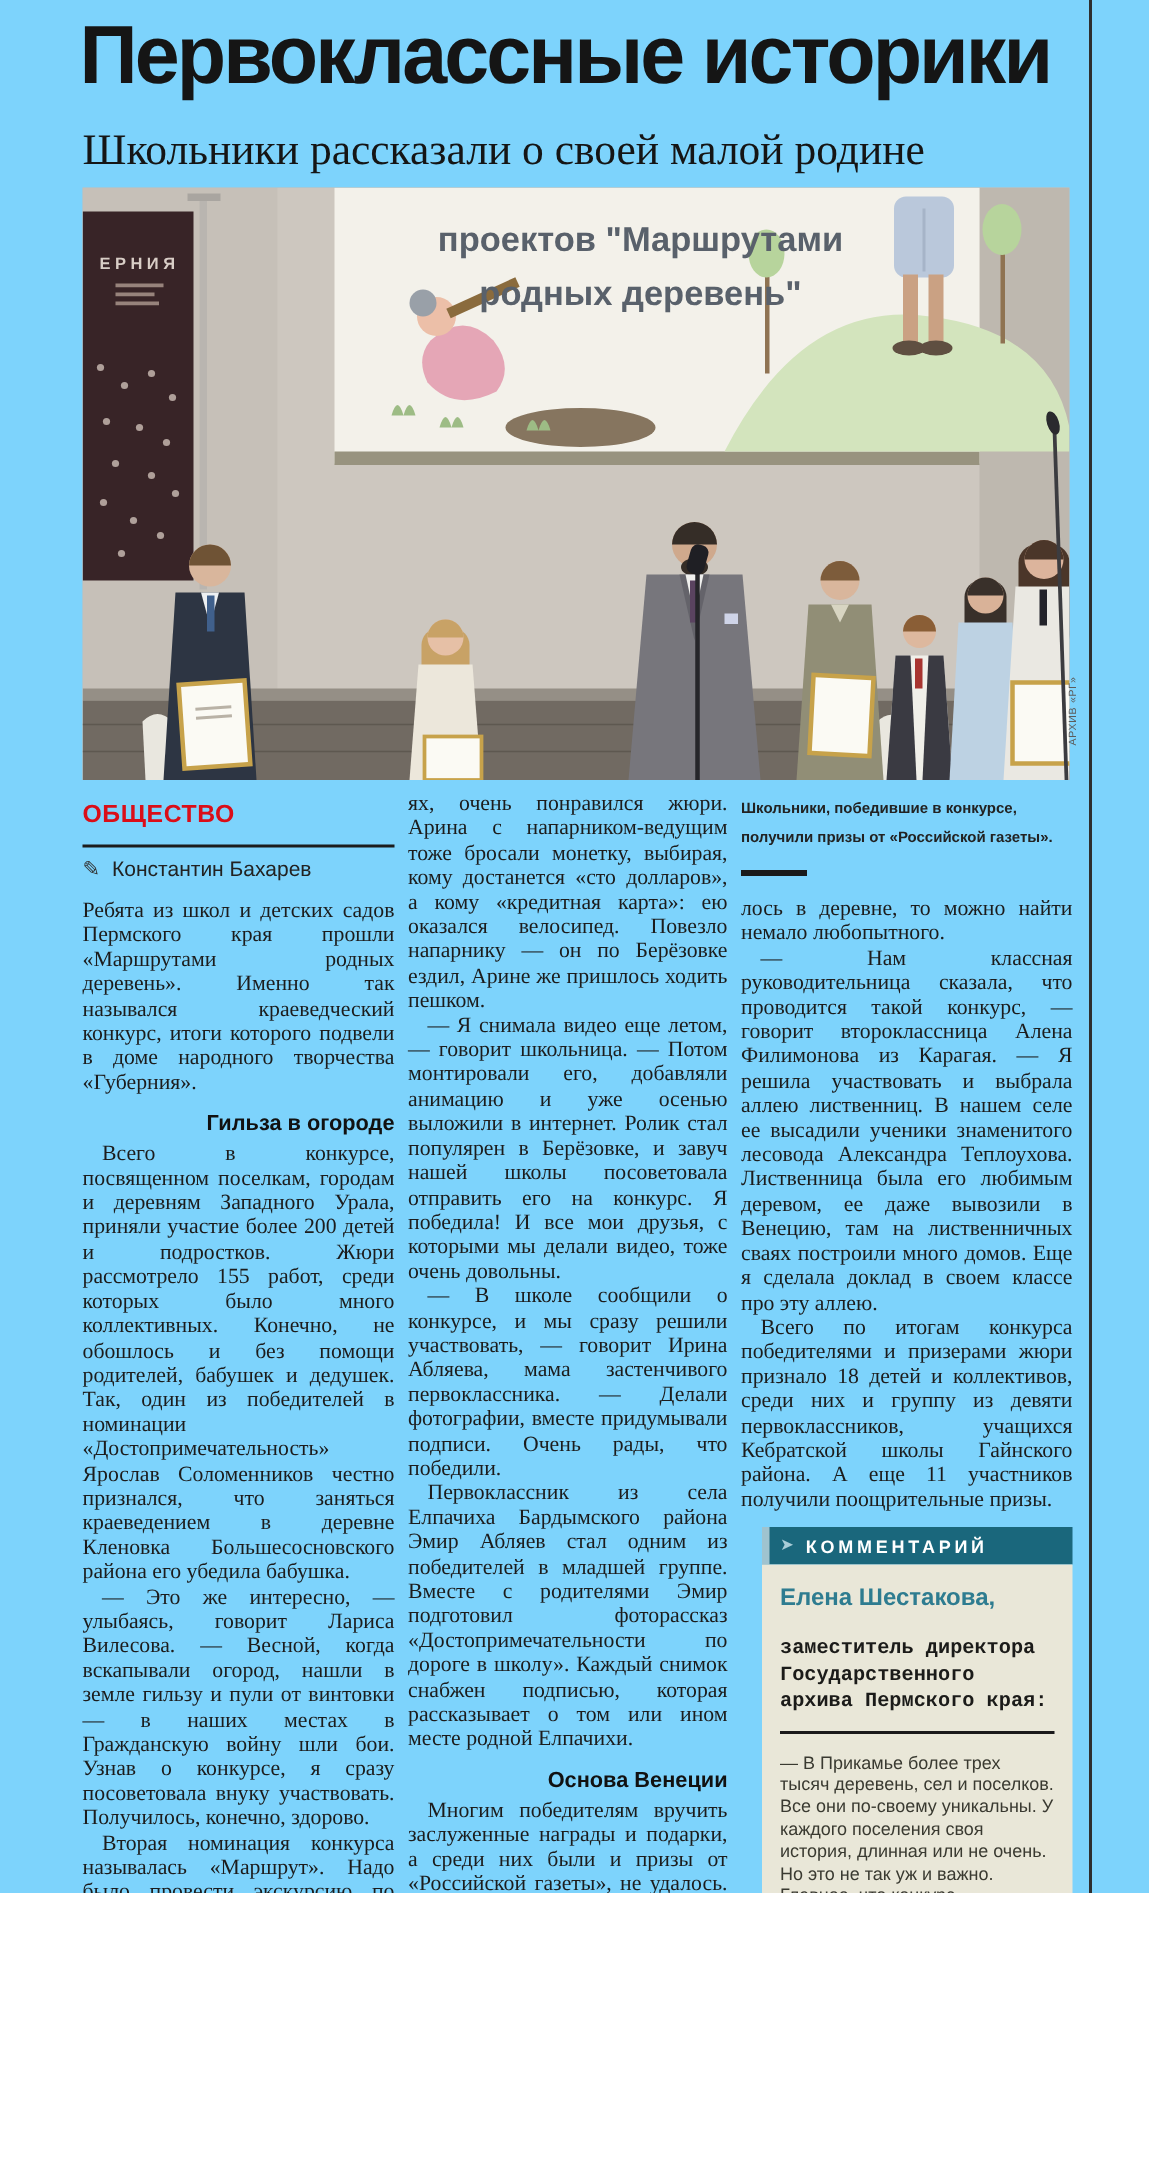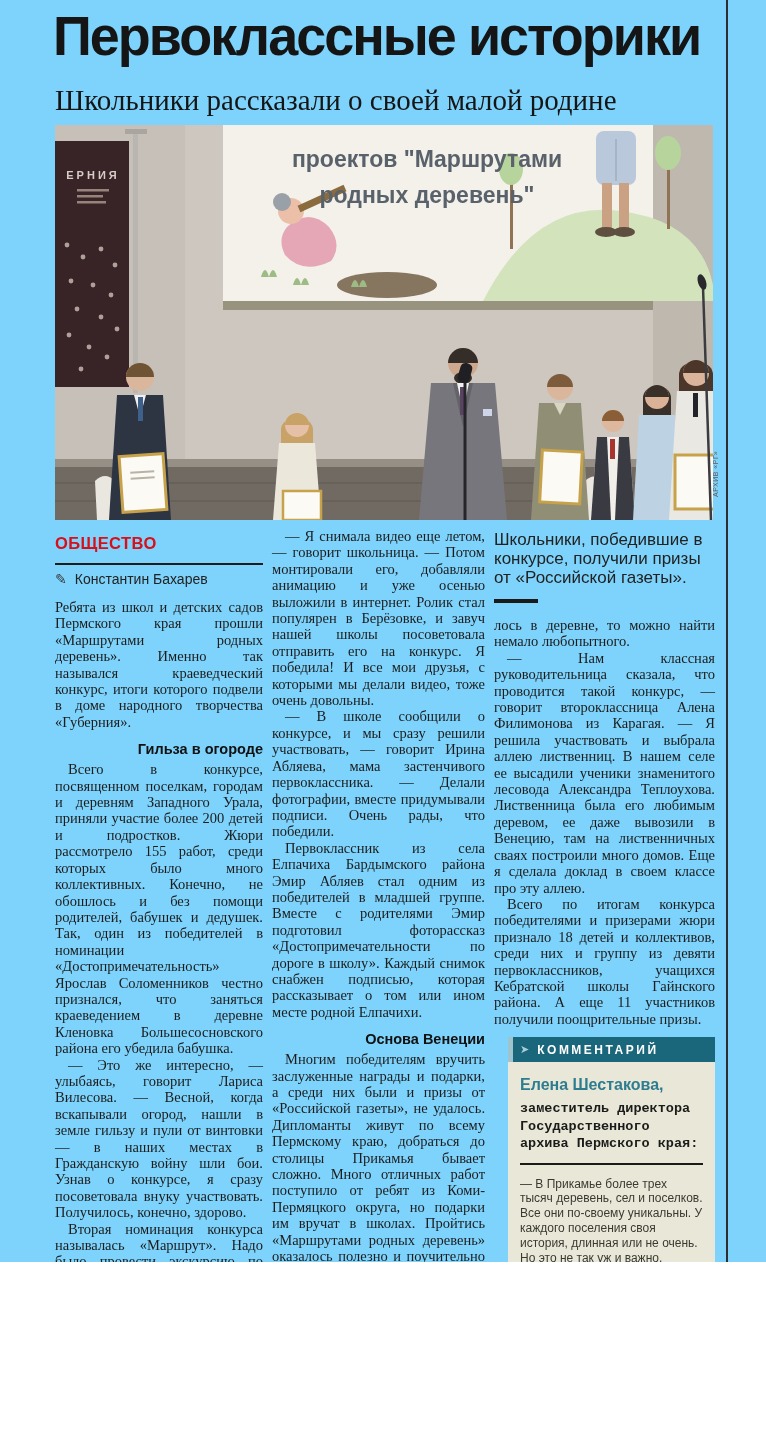--- a/index.html
+++ b/index.html
@@ -228,6 +228,7 @@
     </div>
     <div class="col col2">
       <div>
+          <p class="pcont">ях, очень понравился жюри. Арина с напарником-ведущим тоже бросали монетку, выбирая, кому достанется «сто долларов», а кому «кредитная карта»: ею оказался велосипед. Повезло напарнику — он по Берёзовке ездил, Арине же пришлось ходить пешком.</p>
           <p class="p">— Я снимала видео еще летом, — говорит школьница. — Потом монтировали его, добавляли анимацию и уже осенью выложили в интернет. Ролик стал популярен в Берёзовке, и завуч нашей школы посоветовала отправить его на конкурс. Я победила! И все мои друзья, с которыми мы делали видео, тоже очень довольны.</p>
           <p class="p">— В школе сообщили о конкурсе, и мы сразу решили участвовать, — говорит Ирина Абляева, мама застенчивого первоклассника. — Делали фотографии, вместе придумывали подписи. Очень рады, что победили.</p>
           <p class="p">Первоклассник из села Елпачиха Бардымского района Эмир Абляев стал одним из победителей в младшей группе. Вместе с родителями Эмир подготовил фоторассказ «Достопримечательности по дороге в школу». Каждый снимок снабжен подписью, которая рассказывает о том или ином месте родной Елпачихи.</p>

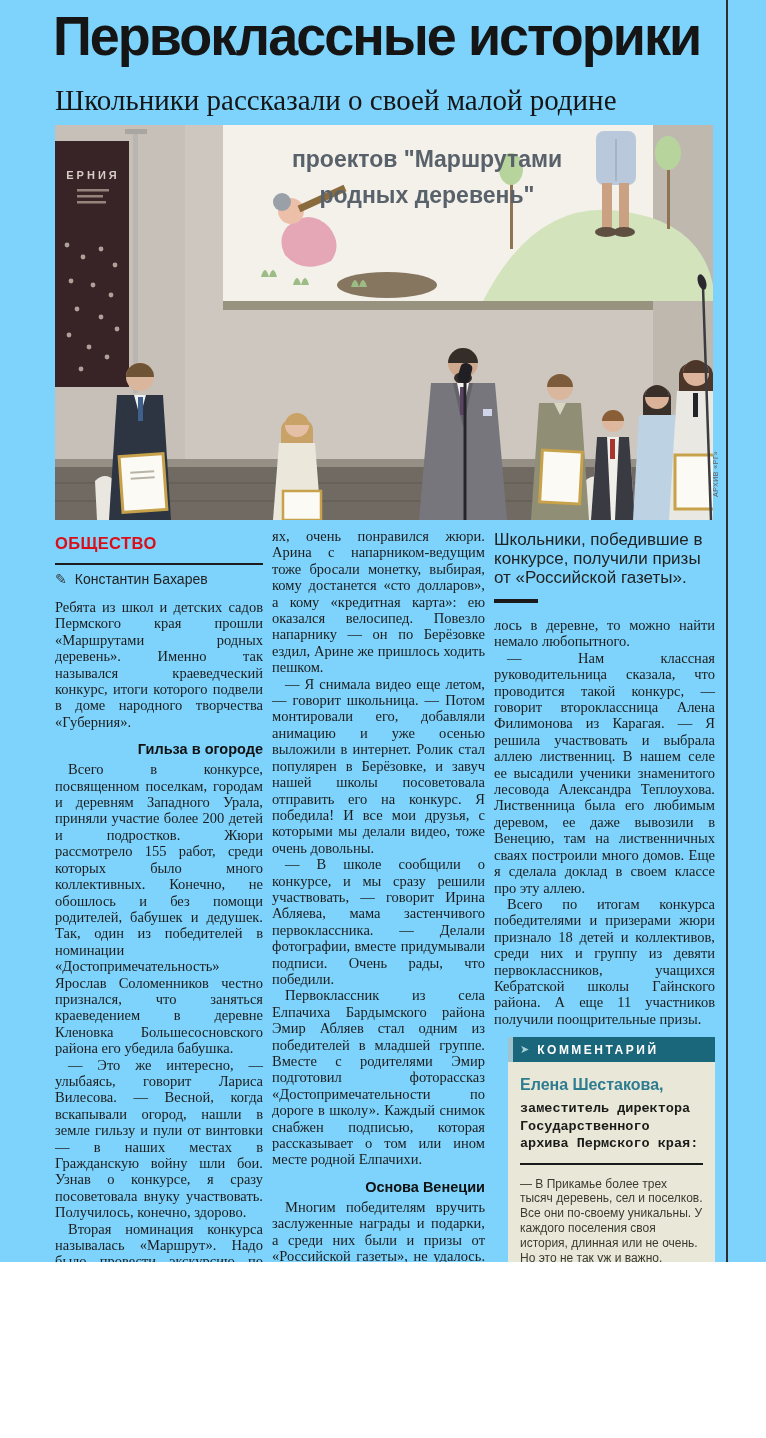--- a/index.html
+++ b/index.html
@@ -40,8 +40,8 @@
   .sub{font-family:"Liberation Sans",sans-serif;font-weight:bold;font-size:14.5px;
     color:#111;margin:11px 0 4px;text-align:right;}
 
-  .caption{font-family:"Liberation Sans",sans-serif;font-weight:normal;
-    font-size:17px;line-height:19px;color:#222;margin:2px 0 10px;}
+  .caption{font-family:"Liberation Sans",sans-serif;font-weight:bold;
+    font-size:10px;line-height:19px;color:#222;margin:2px 0 10px;}
   .cap-rule{width:44px;height:4px;background:#1a1a1a;margin:12px 0 14px;}
 
   .comment{margin-top:10px;margin-left:14px;width:207px;}

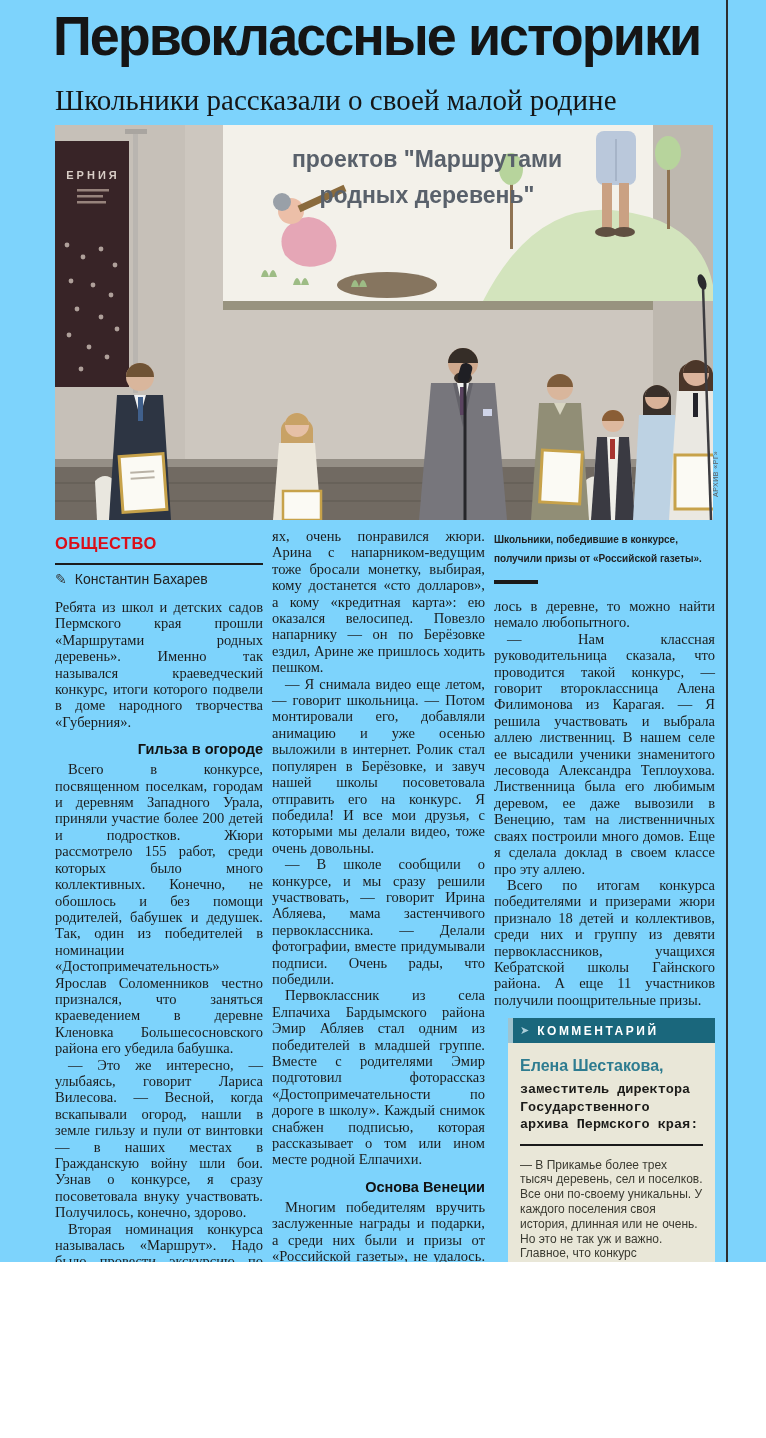--- a/index.html
+++ b/index.html
@@ -52,7 +52,7 @@
     letter-spacing:2.5px;color:#fff;}
   .comment-body{background:#e9e7d8;padding:12px 12px 14px;}
   .comment-name{font-family:"Liberation Sans",sans-serif;font-weight:bold;font-size:16px;
-    color:#2e7c90;margin:2px 0 6px;}
+    color:#2e7c90;margin:2px 0 16px;}
   .comment-role{font-family:Liberation Mono, monospace;font-weight:bold;font-size:13.5px;
     line-height:17.5px;color:#1b1b19;margin:0 0 10px;}
   .comment-rule{height:2px;background:#1a1a1a;margin:0 0 12px;}

